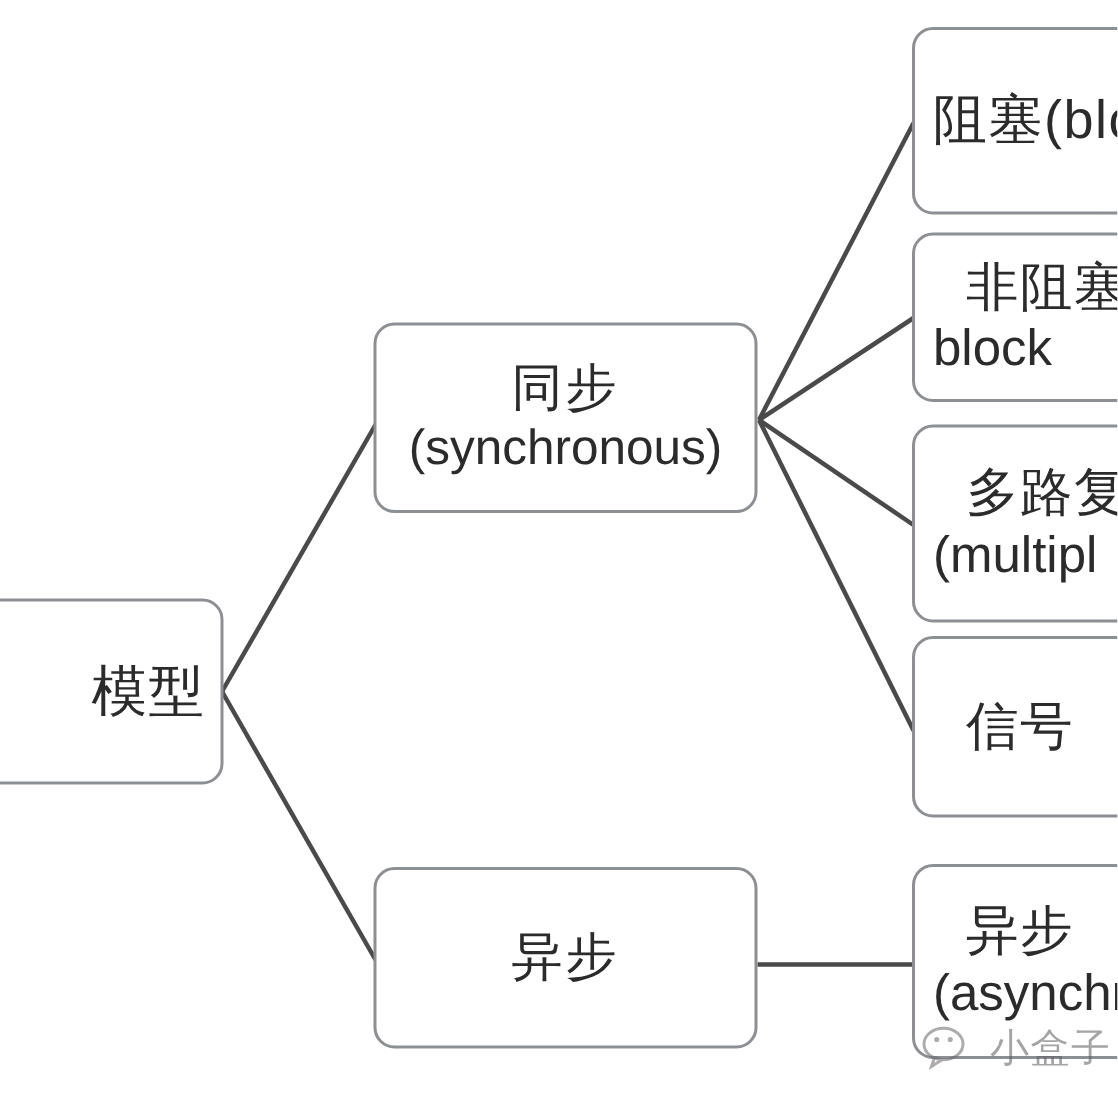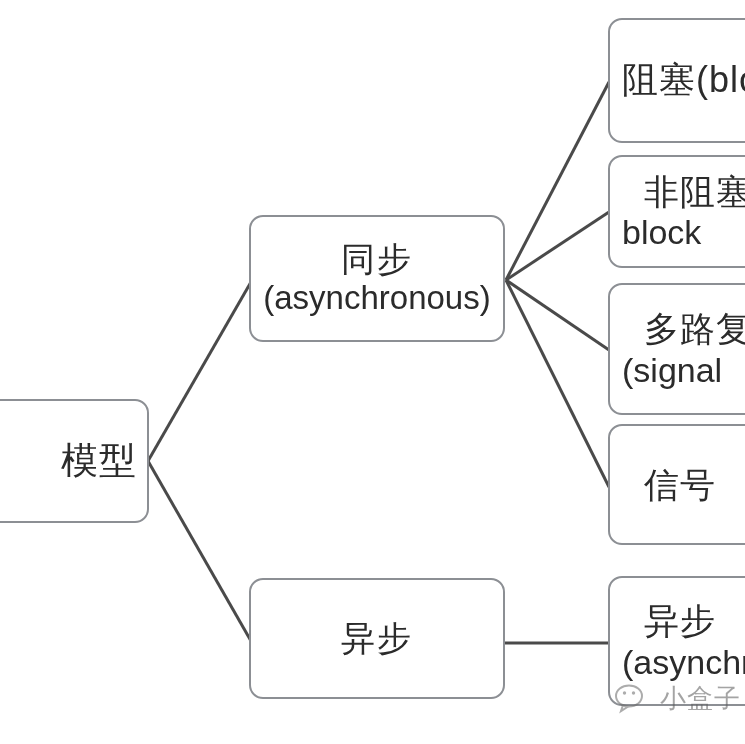--- a/index.html
+++ b/index.html
@@ -137,7 +137,7 @@
 
   <div class="node" id="node-sync">
     <span class="l1">同步</span>
-    <span class="l2">(asynchronous)</span>
+    <span class="l2">(synchronous)</span>
   </div>
 
   <div class="node" id="node-async">

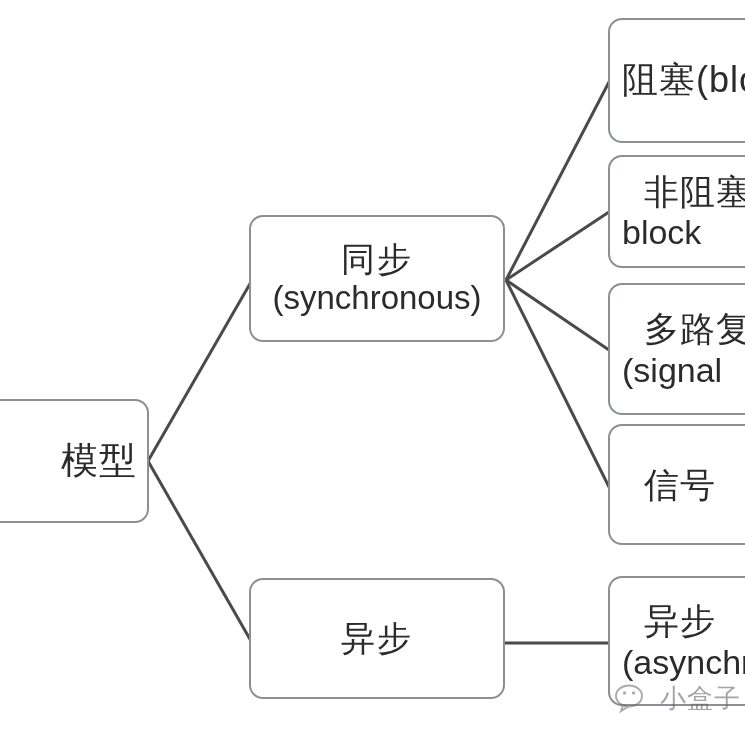--- a/index.html
+++ b/index.html
@@ -155,7 +155,7 @@
 
   <div class="node right-node" id="node-multiplex">
     <span class="l1">多路复</span>
-    <span class="l2">(signal</span>
+    <span class="l2">(multipl</span>
   </div>
 
   <div class="node right-node" id="node-signal">

